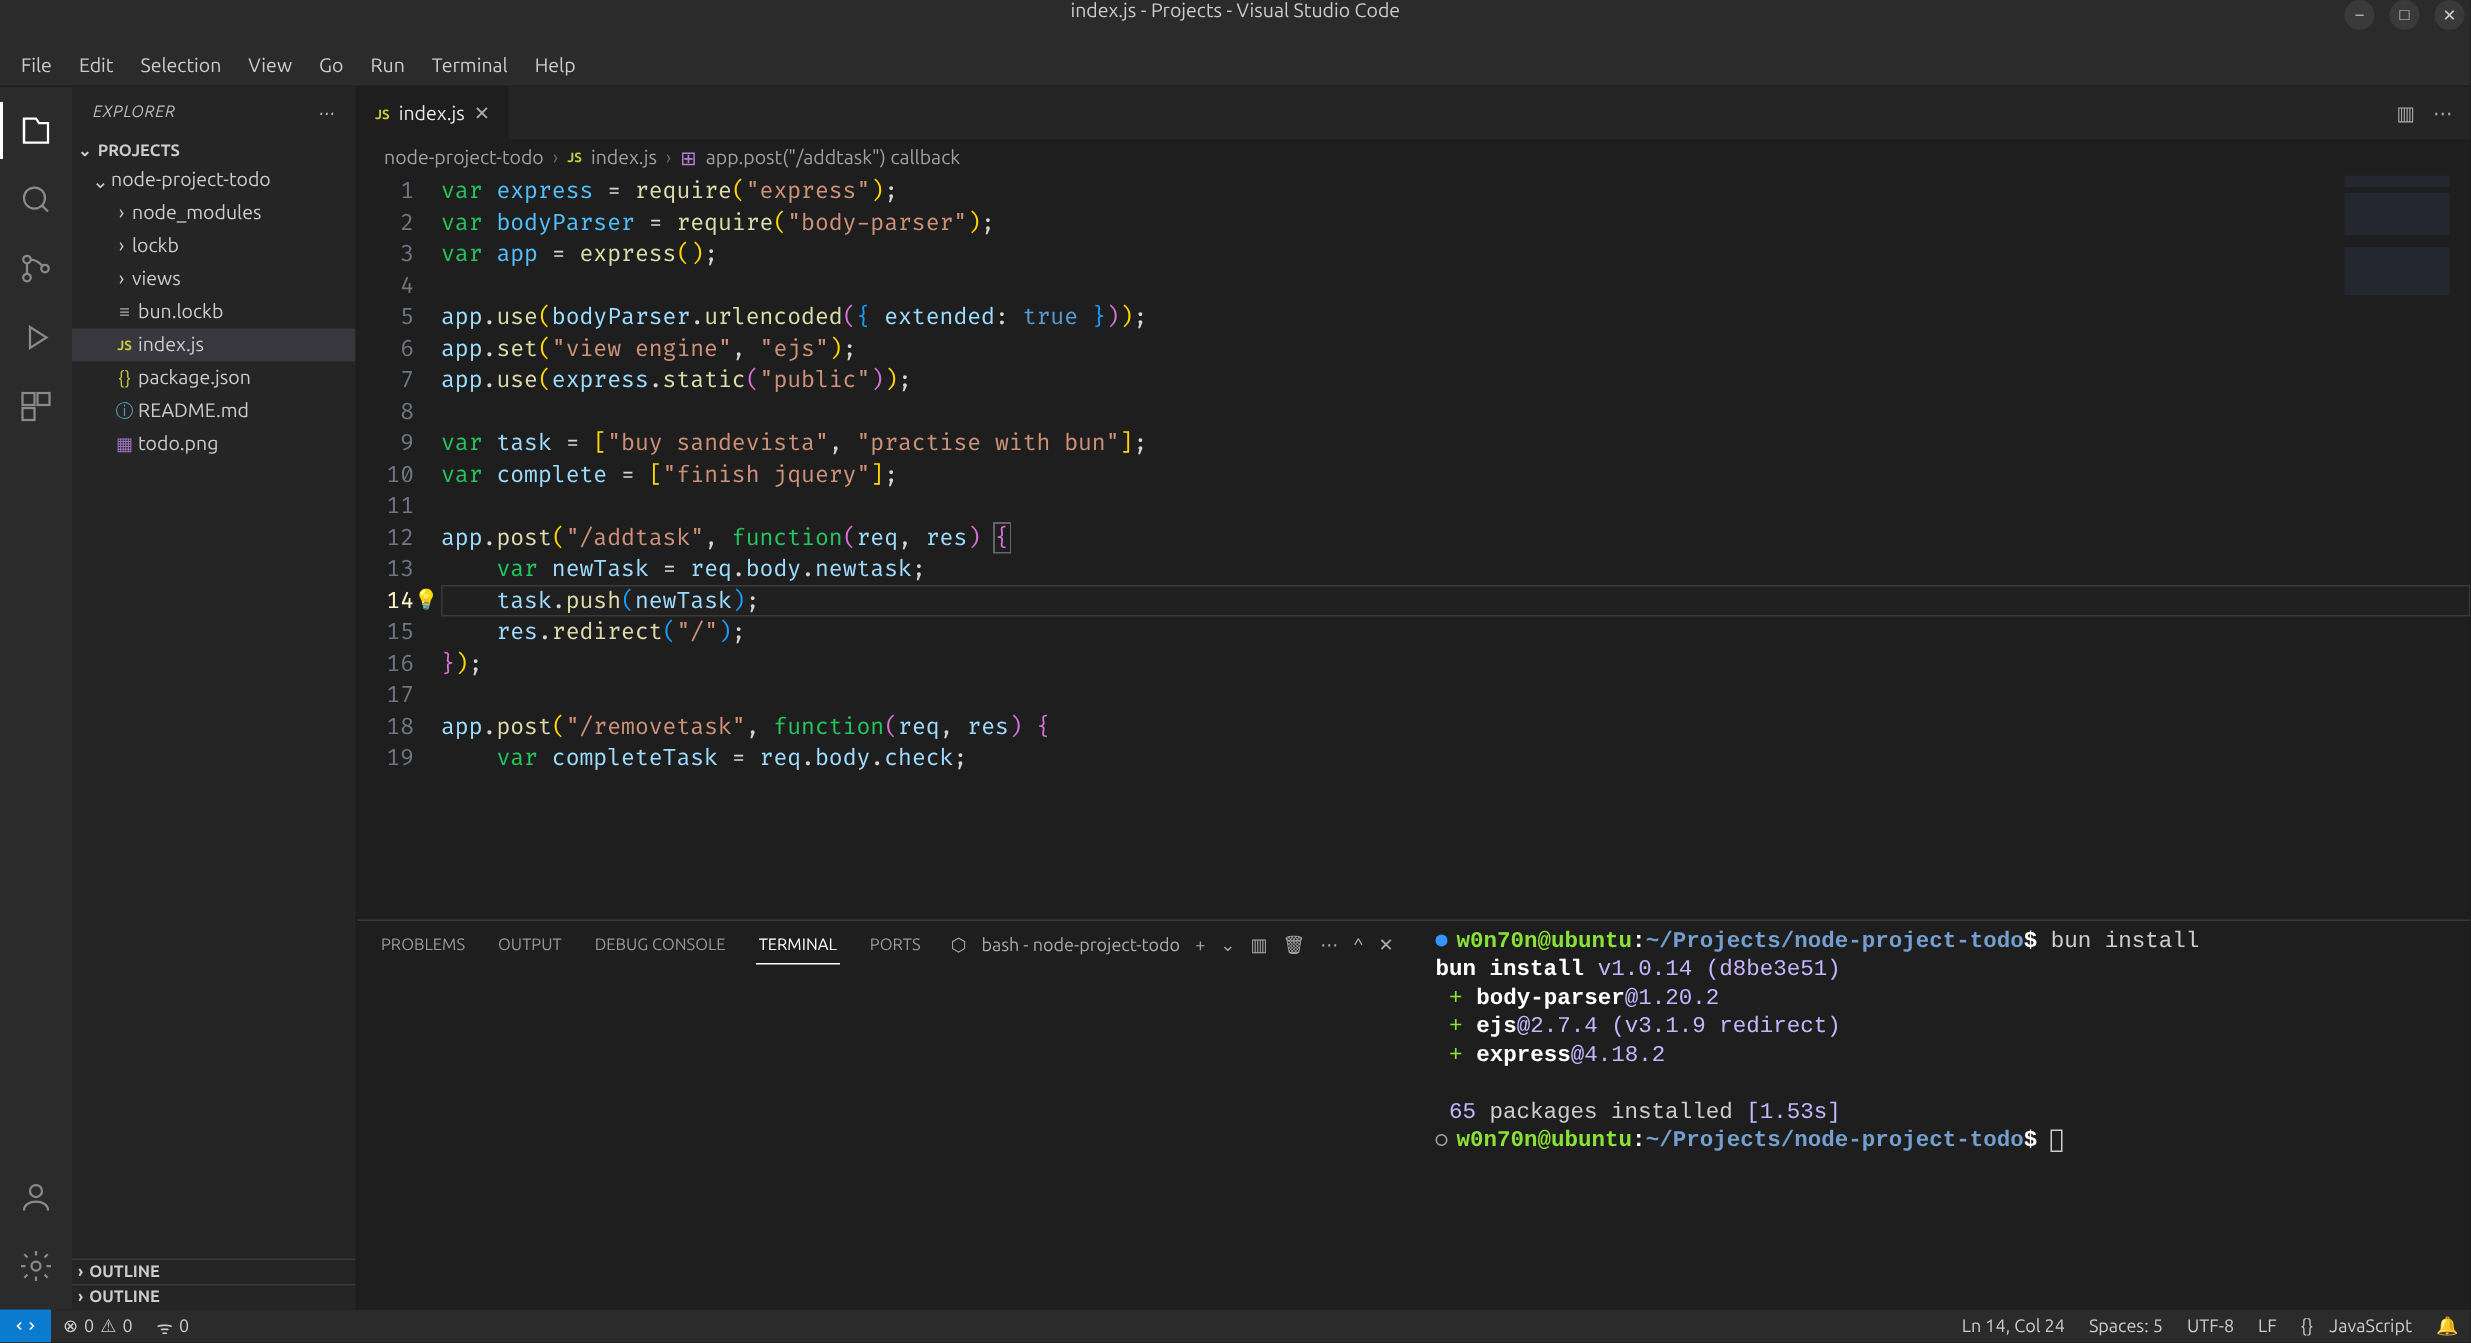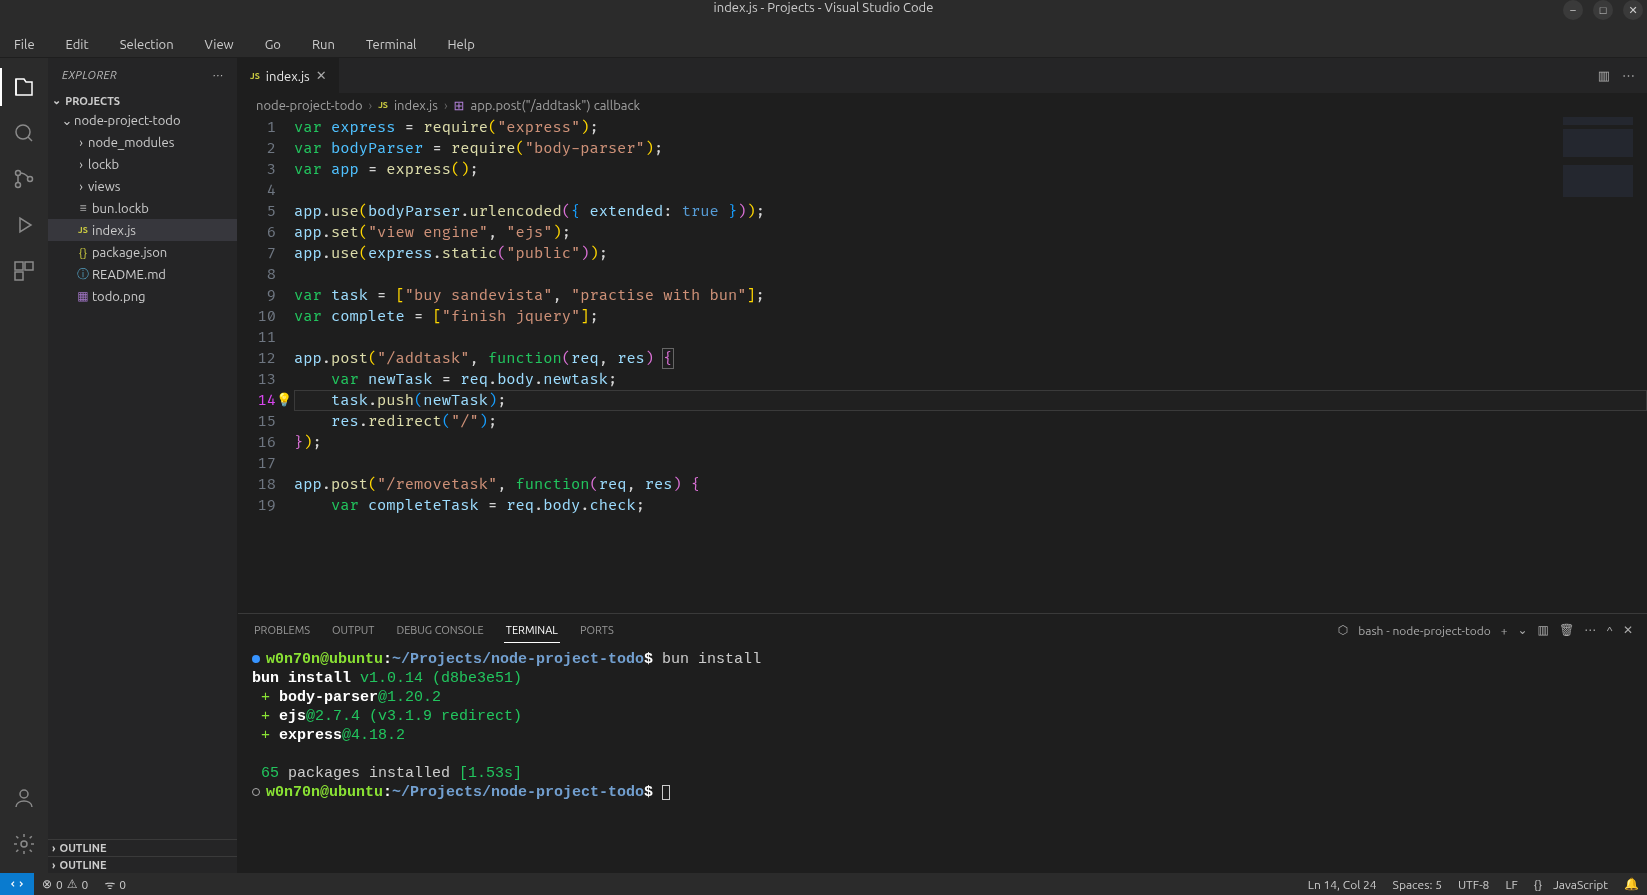--- a/index.html
+++ b/index.html
@@ -42,7 +42,7 @@
   display: flex;
   align-items: center;
   padding: 0 6px;
-  gap: 15px;
+  gap: 2px;
   border-bottom: 1px solid #1e1e1e;
 }
 .menubar-item { padding: 3px 8px; cursor: pointer; border-radius: 3px; }

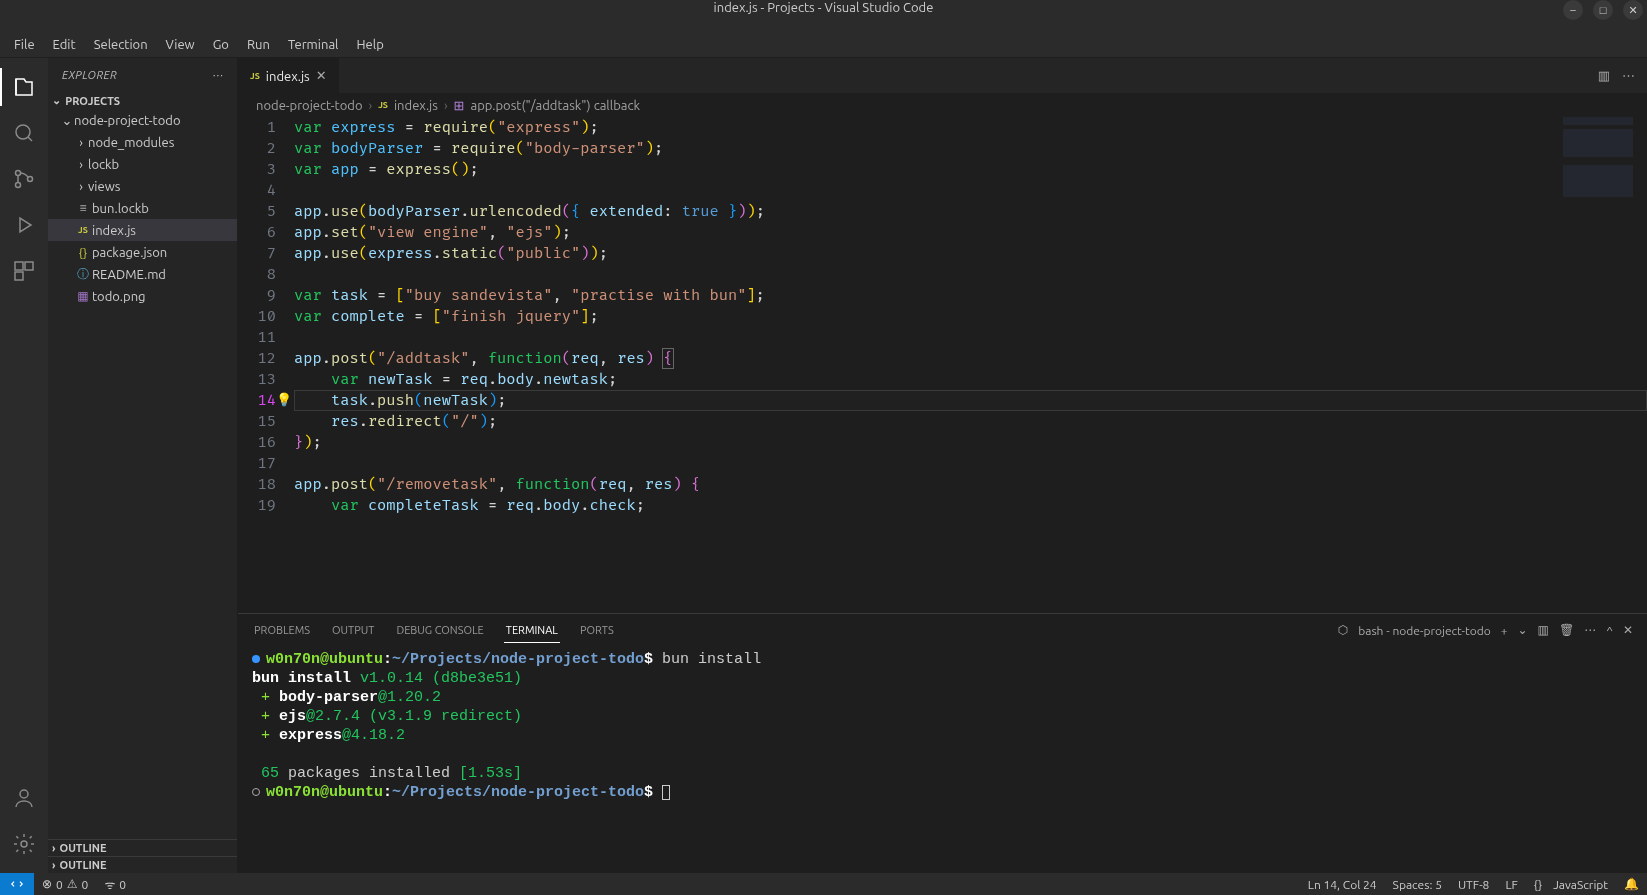--- a/index.html
+++ b/index.html
@@ -136,7 +136,7 @@
   padding-right: 18px; line-height: 21px; padding-top: 0;
 }
 .gutter .ln { height: 21px; }
-.gutter .ln.cur { color: #d946ef; }
+.gutter .ln.cur { color: #fef9c3; }
 .code {
   font-family: "Fira Code", Consolas, monospace; font-size: 15px;
   line-height: 21px; white-space: pre; color: #d4d4d4;

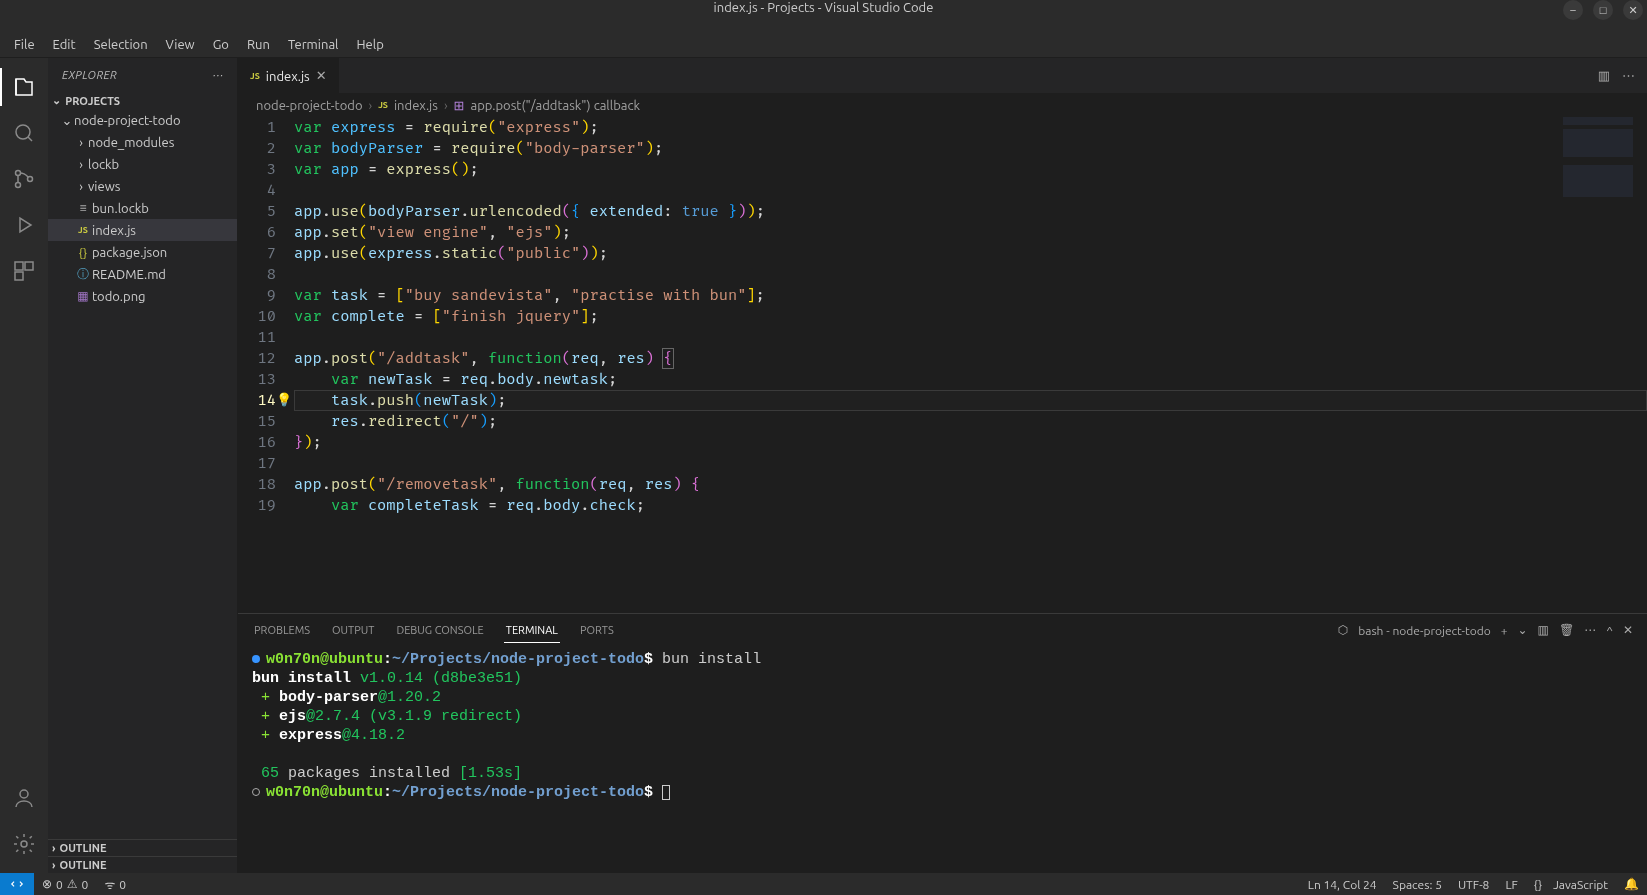--- a/index.html
+++ b/index.html
@@ -163,7 +163,7 @@
 }
 .panel {
   height: 260px; border-top: 1px solid #3a3a3a;
-  display: flex; flex-direction: column;
+  display: flex; flex-direction: row;
   background: #1e1e1e;
 }
 .panel-tabs {

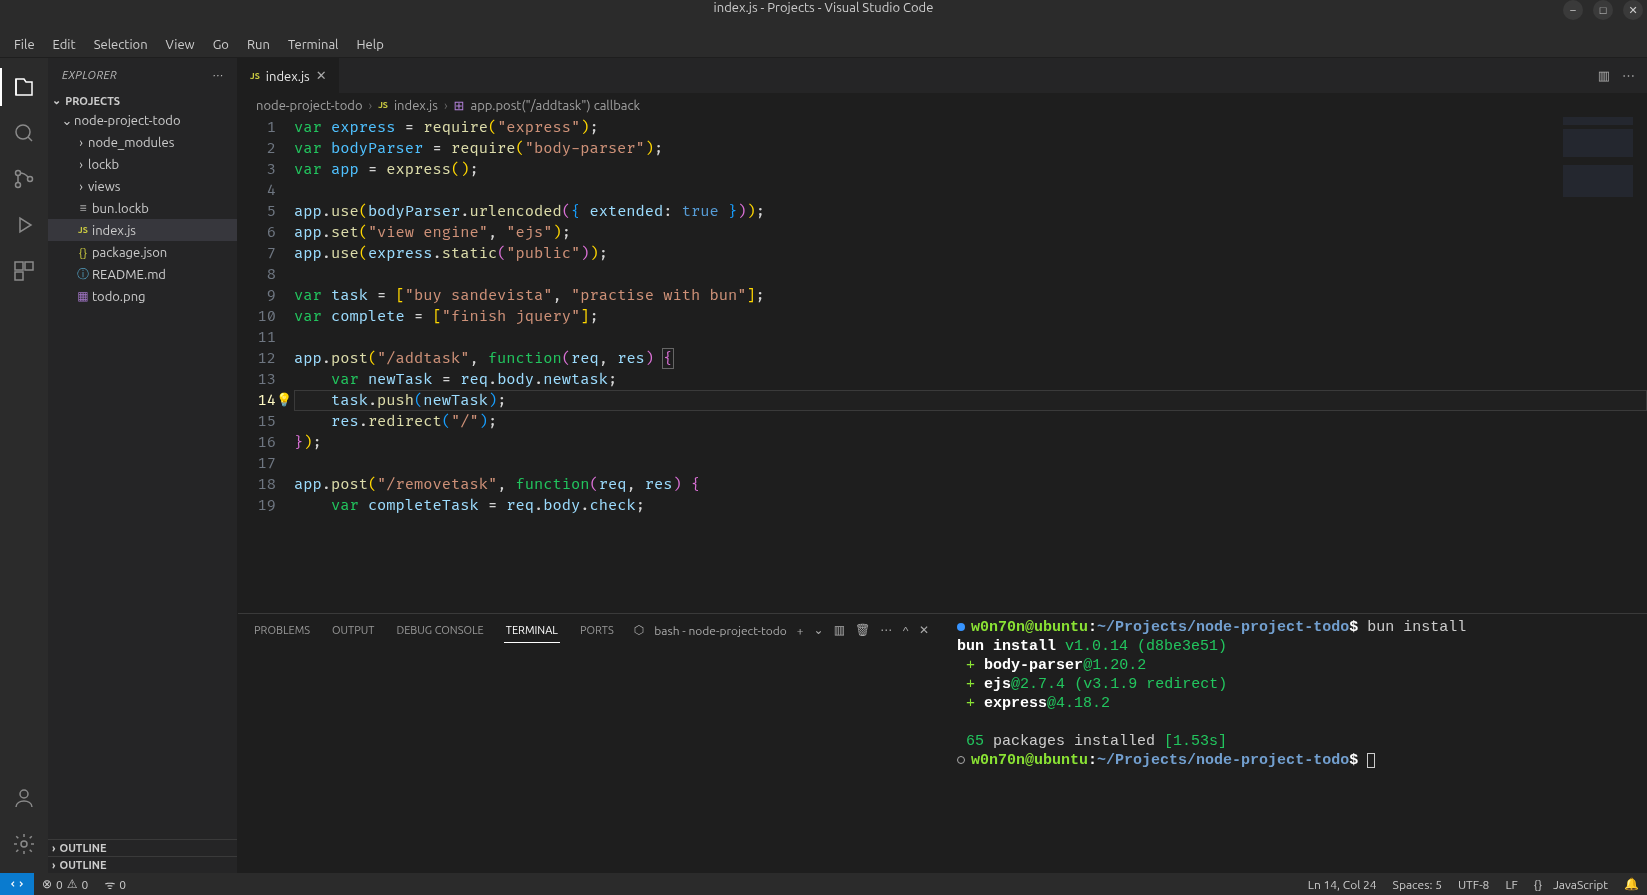--- a/index.html
+++ b/index.html
@@ -182,7 +182,7 @@
 .tuser { color:#8ae234; font-weight:bold;}
 .tpath { color:#729fcf; font-weight:bold;}
 .twhite { color:#fff; font-weight:bold;}
-.tgray { color:#22c55e;}
+.tgray { color:#c4b5fd;}
 .tgreen { color:#8ae234;}
 .statusbar {
   height: 22px; background: #2b2b2b;

